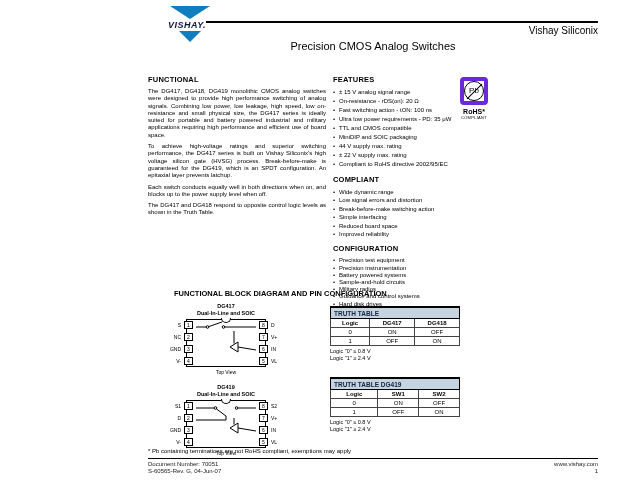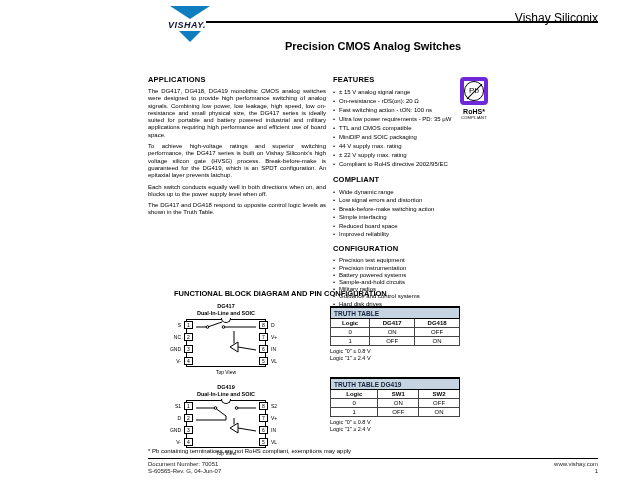--- a/index.html
+++ b/index.html
@@ -13,7 +13,7 @@
   .logo-tri-bottom { width:0; height:0; margin:1px auto 0; border-left:11px solid transparent; border-right:11px solid transparent; border-top:11px solid #0f7dbe; }
   .part-numbers { position:absolute; top:7px; right:42px; font-size:11px; font-weight:bold; }
   .hdr-rule { position:absolute; left:206px; top:21px; width:392px; height:2px; background:#000; }
-  .company { position:absolute; top:11px; right:42px; font-size:12px; }
+  .company { position:absolute; top:25px; right:42px; font-size:10px; }
   .doc-title { position:absolute; left:148px; top:40px; width:450px; text-align:center; font-size:11px; font-weight:bold; }
 
   

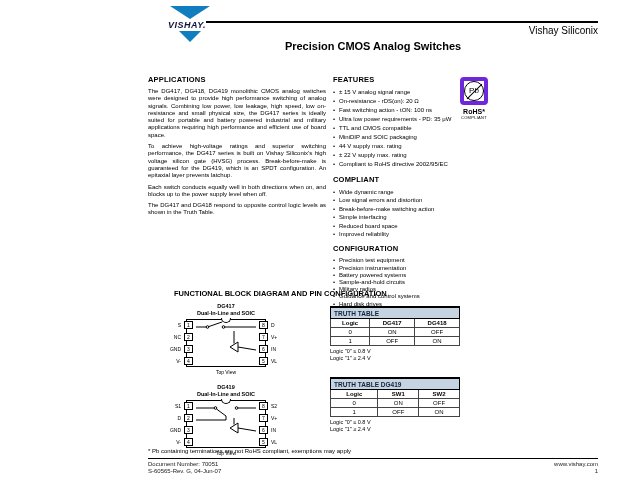--- a/index.html
+++ b/index.html
@@ -14,7 +14,7 @@
   .part-numbers { position:absolute; top:7px; right:42px; font-size:11px; font-weight:bold; }
   .hdr-rule { position:absolute; left:206px; top:21px; width:392px; height:2px; background:#000; }
   .company { position:absolute; top:25px; right:42px; font-size:10px; }
-  .doc-title { position:absolute; left:148px; top:40px; width:450px; text-align:center; font-size:11px; font-weight:bold; }
+  .doc-title { position:absolute; left:148px; top:40px; width:450px; text-align:center; font-size:11px; font-weight:normal; }
 
   
   .col-left { position:absolute; left:148px; top:75px; width:178px; }

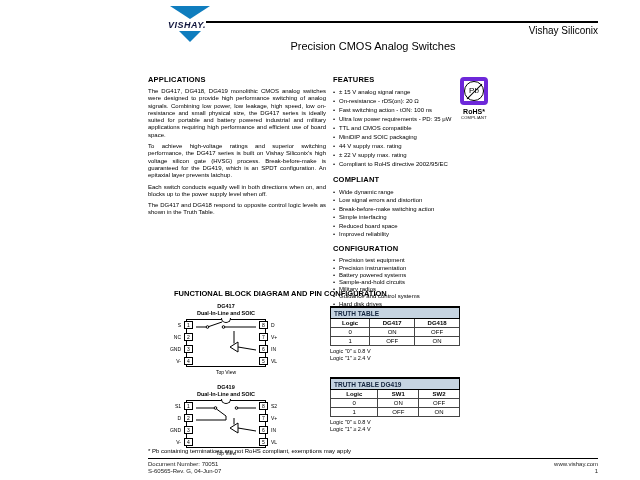--- a/index.html
+++ b/index.html
@@ -86,7 +86,7 @@
   <div class="doc-title">Precision CMOS Analog Switches</div>
 
   <div class="col-left">
-    <div class="sec-heading">APPLICATIONS</div>
+    <div class="sec-heading">FUNCTIONAL</div>
     <div>
 
     <p>The DG417, DG418, DG419 monolithic CMOS analog switches were designed to provide high performance switching of analog signals. Combining low power, low leakage, high speed, low on-resistance and small physical size, the DG417 series is ideally suited for portable and battery powered industrial and military applications requiring high performance and efficient use of board space.</p>

